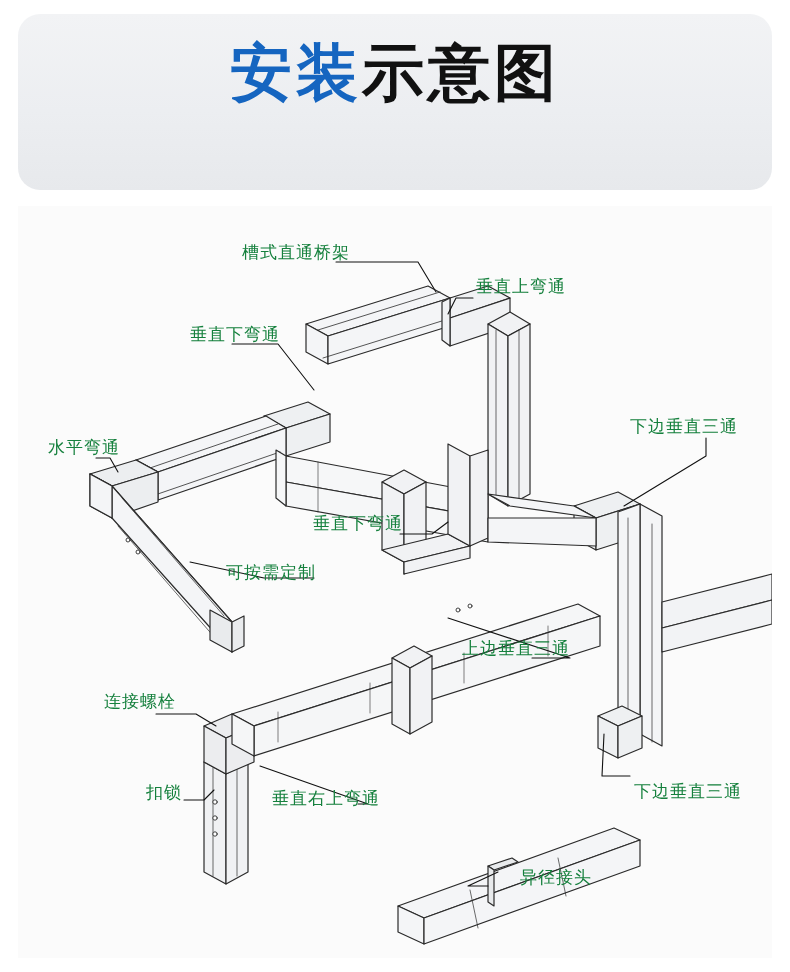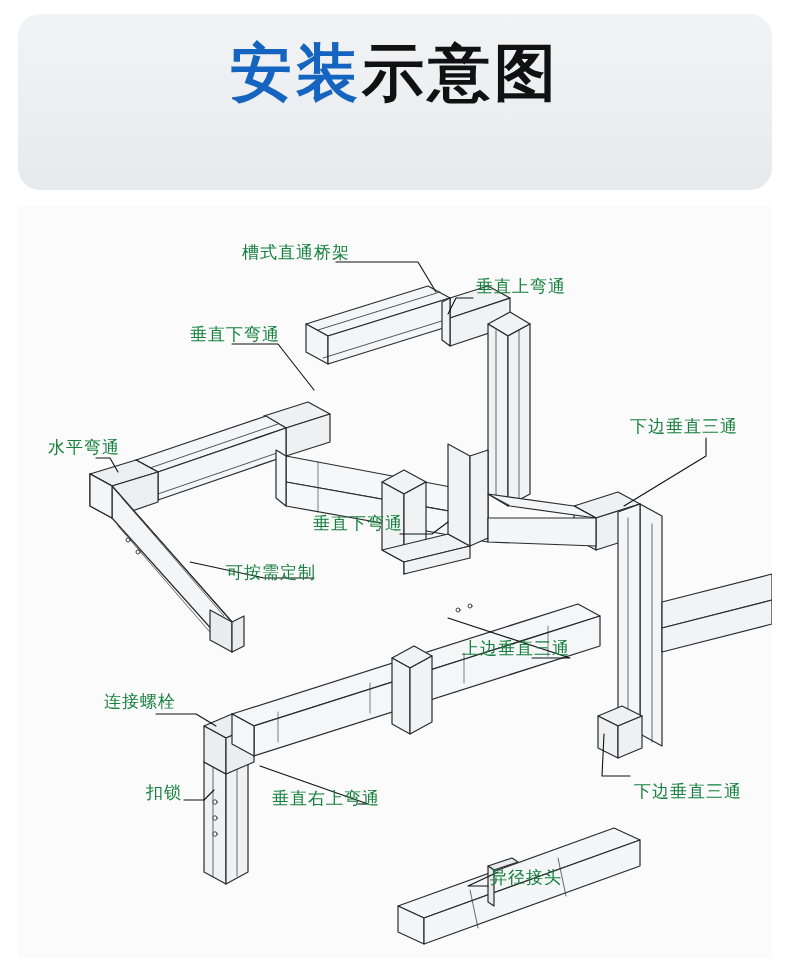--- a/index.html
+++ b/index.html
@@ -281,7 +281,7 @@
   <div class="label" style="left:616px; top:577px;text-align:center;">下边垂直三通</div>
   <div class="label" style="left:128px; top:578px;">扣锁</div>
   <div class="label" style="left:254px; top:584px;">垂直右上弯通</div>
-  <div class="label" style="left:472px; top:663px;">异径接头</div>
+  <div class="label" style="left:472px; top:663px;padding-left:30px;">异径接头</div>
 
 </div>
 

